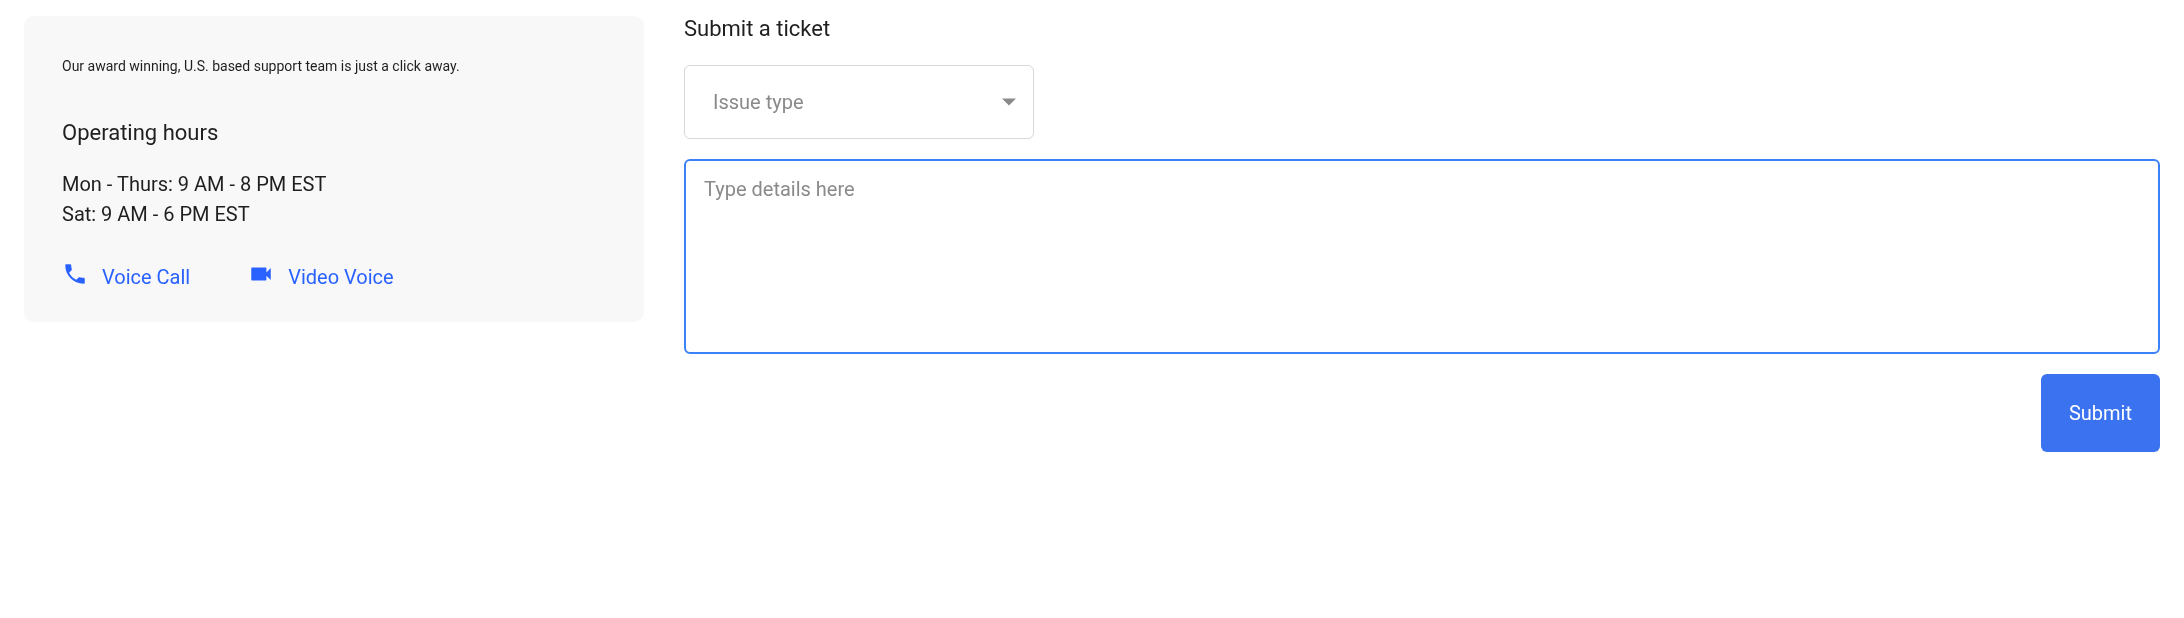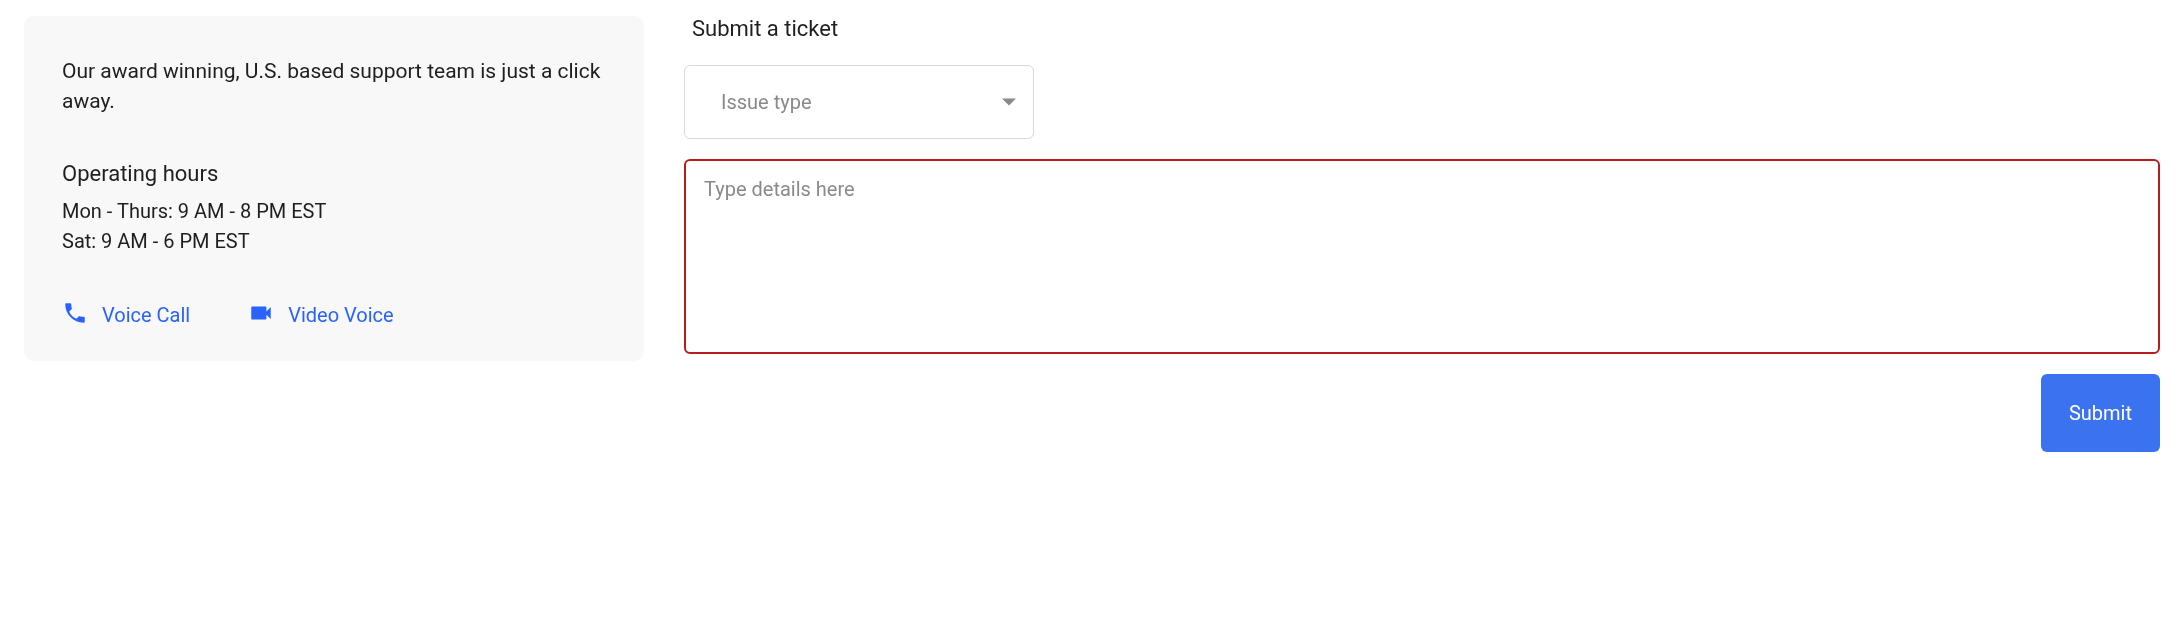--- a/index.html
+++ b/index.html
@@ -73,7 +73,6 @@
       color: #1f1f1f;
       margin-bottom: 24px;
       font-weight: 400;
-      margin-left: 8px;
     }
     .ticket-row {
       display: flex;

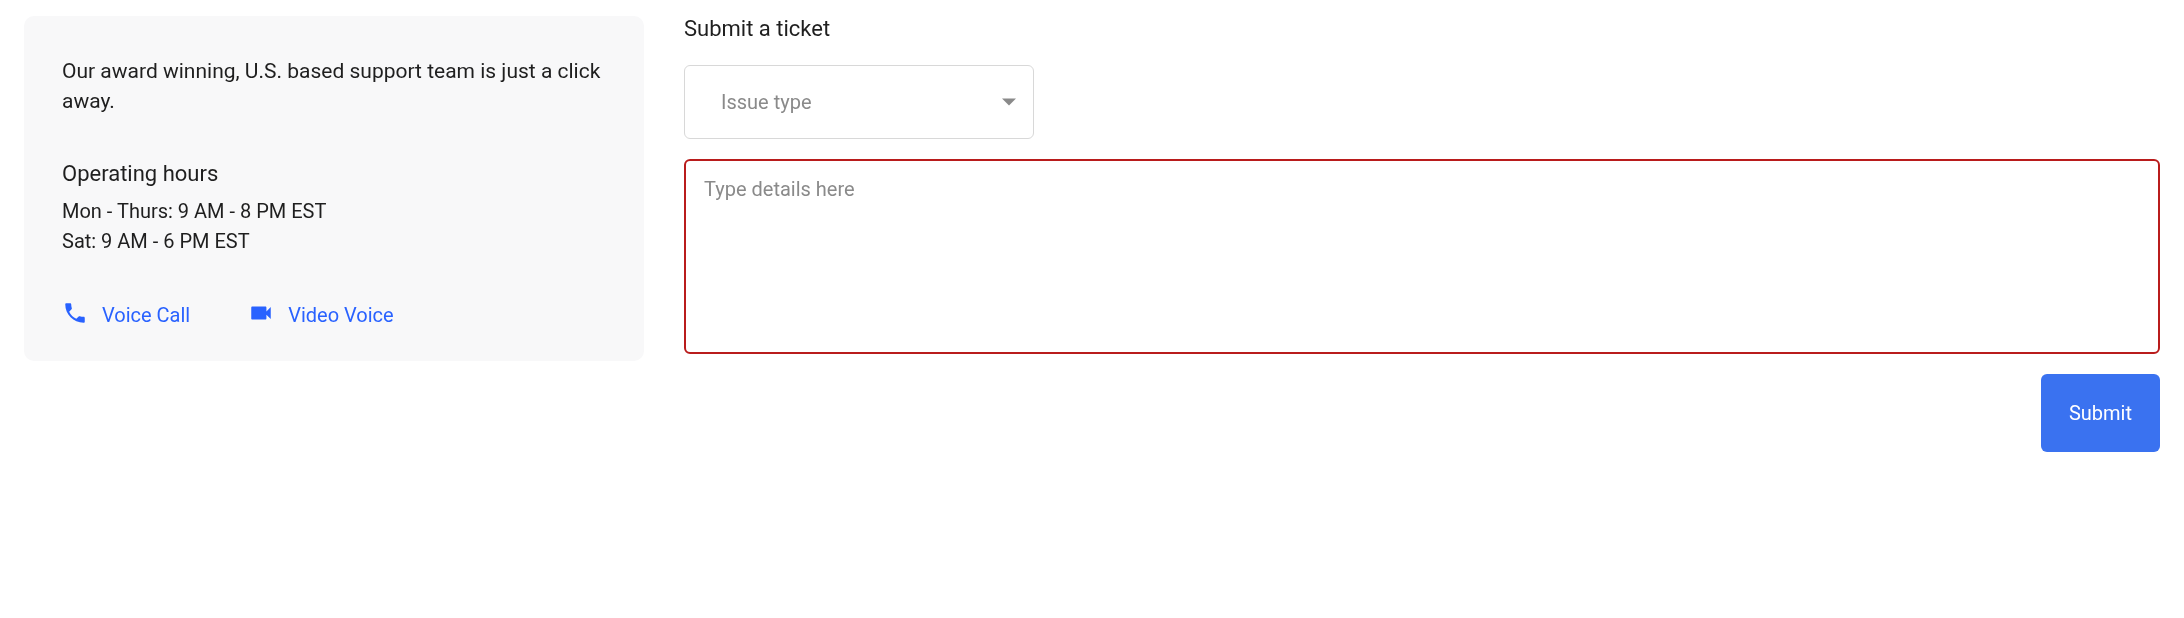--- a/index.html
+++ b/index.html
@@ -26,7 +26,7 @@
       flex-shrink: 0;
     }
     .support-description {
-      font-size: 21px;
+      font-size: 14px;
       color: #1f1f1f;
       line-height: 1.45;
       margin-bottom: 44px;

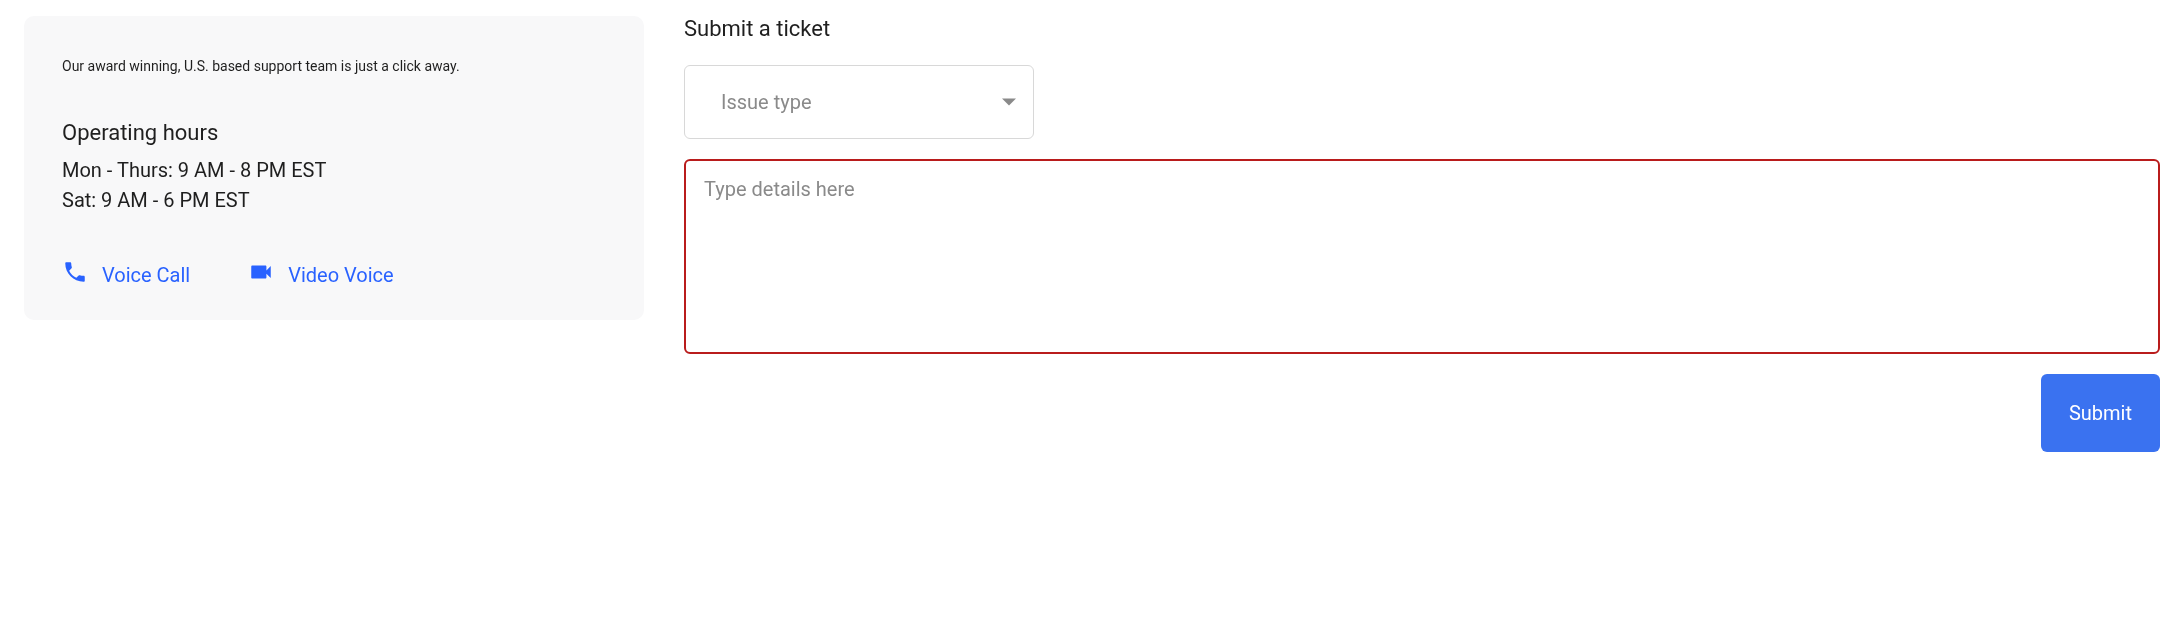--- a/index.html
+++ b/index.html
@@ -94,7 +94,7 @@
       height: 74px;
       border: 1px solid #d8d8d8;
       border-radius: 6px;
-      padding: 0 36px;
+      padding: 0 28px;
       font-size: 20px;
       font-family: inherit;
       color: #1f1f1f;

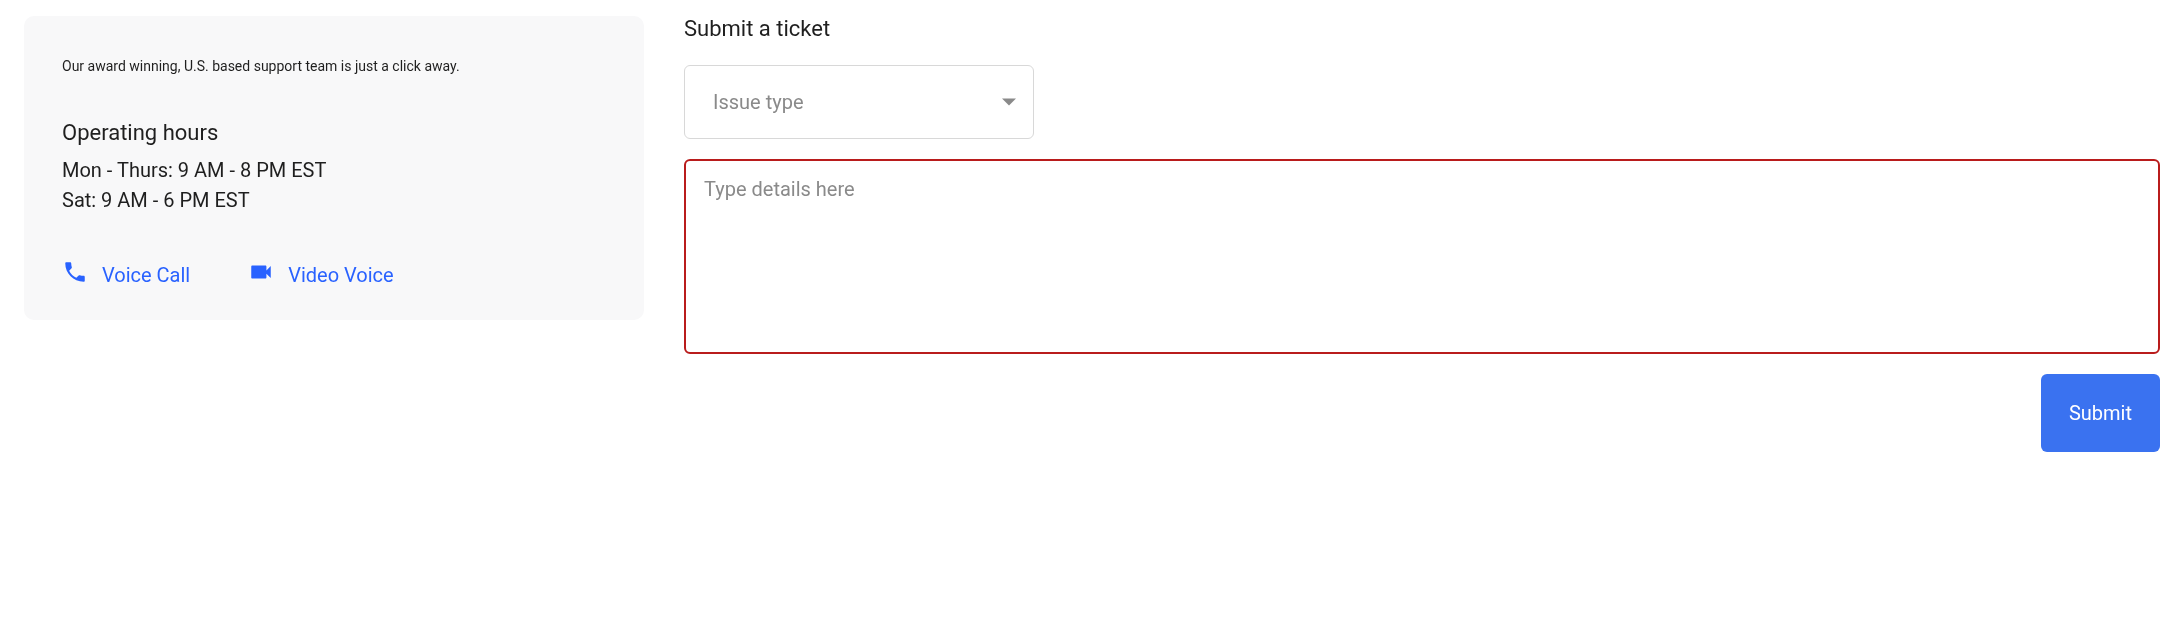--- a/index.html
+++ b/index.html
@@ -34,7 +34,7 @@
     .operating-hours-heading {
       font-size: 22px;
       color: #1f1f1f;
-      margin-bottom: 10px;
+      margin-bottom: 24px;
       font-weight: 400;
     }
     .operating-hours-line {

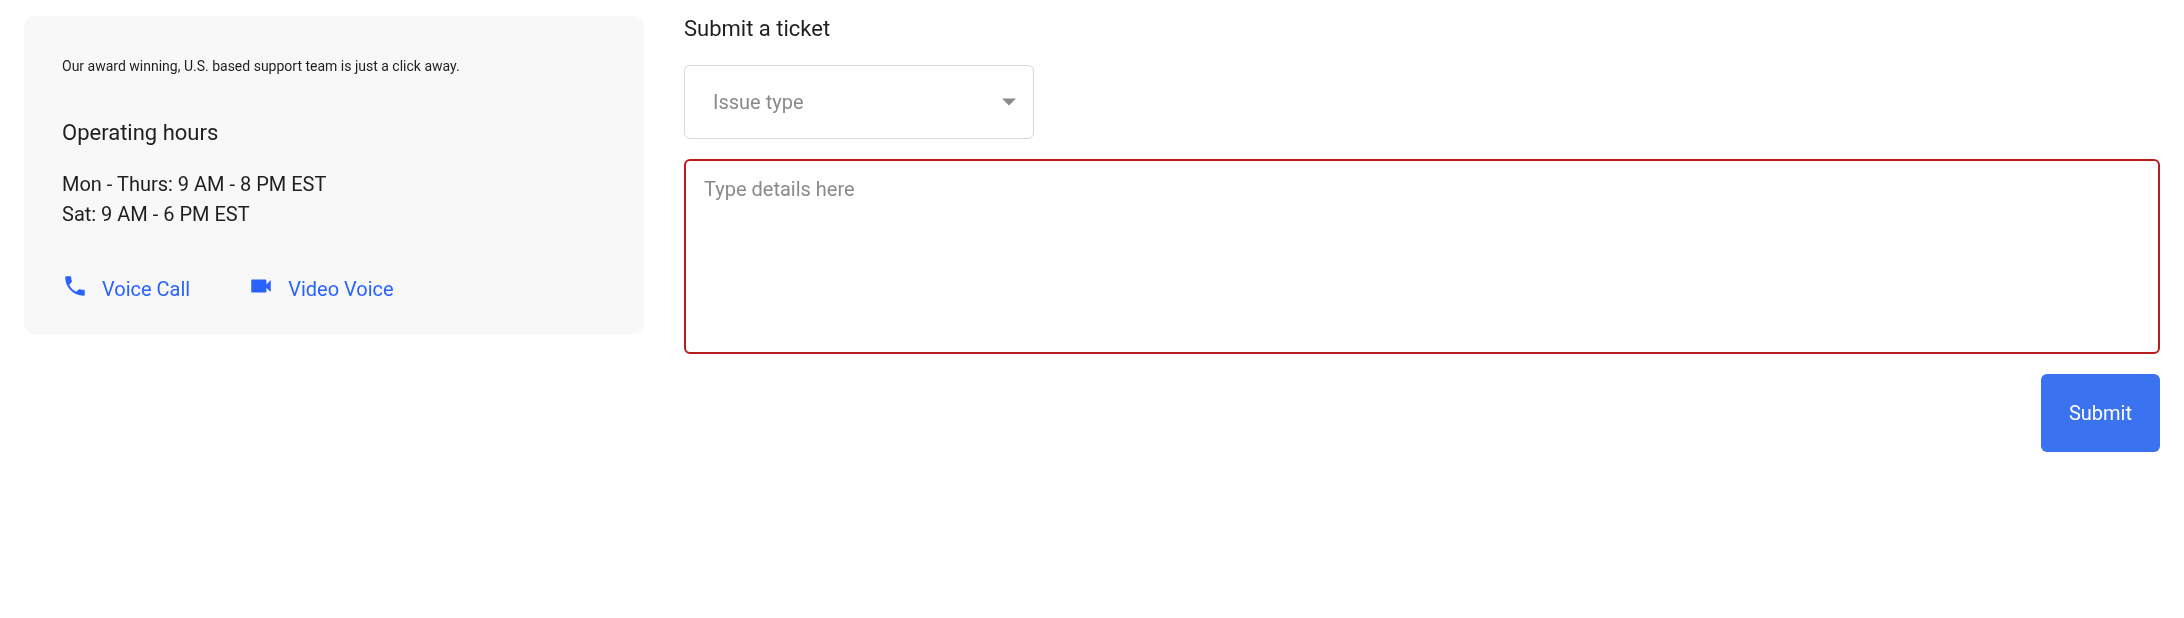--- a/index.html
+++ b/index.html
@@ -119,7 +119,7 @@
     .details-textarea {
       width: 100%;
       height: 195px;
-      border: 2px solid #b91c1c;
+      border: 2px solid #3b82f6;
       border-radius: 6px;
       padding: 16px 18px;
       font-size: 20px;

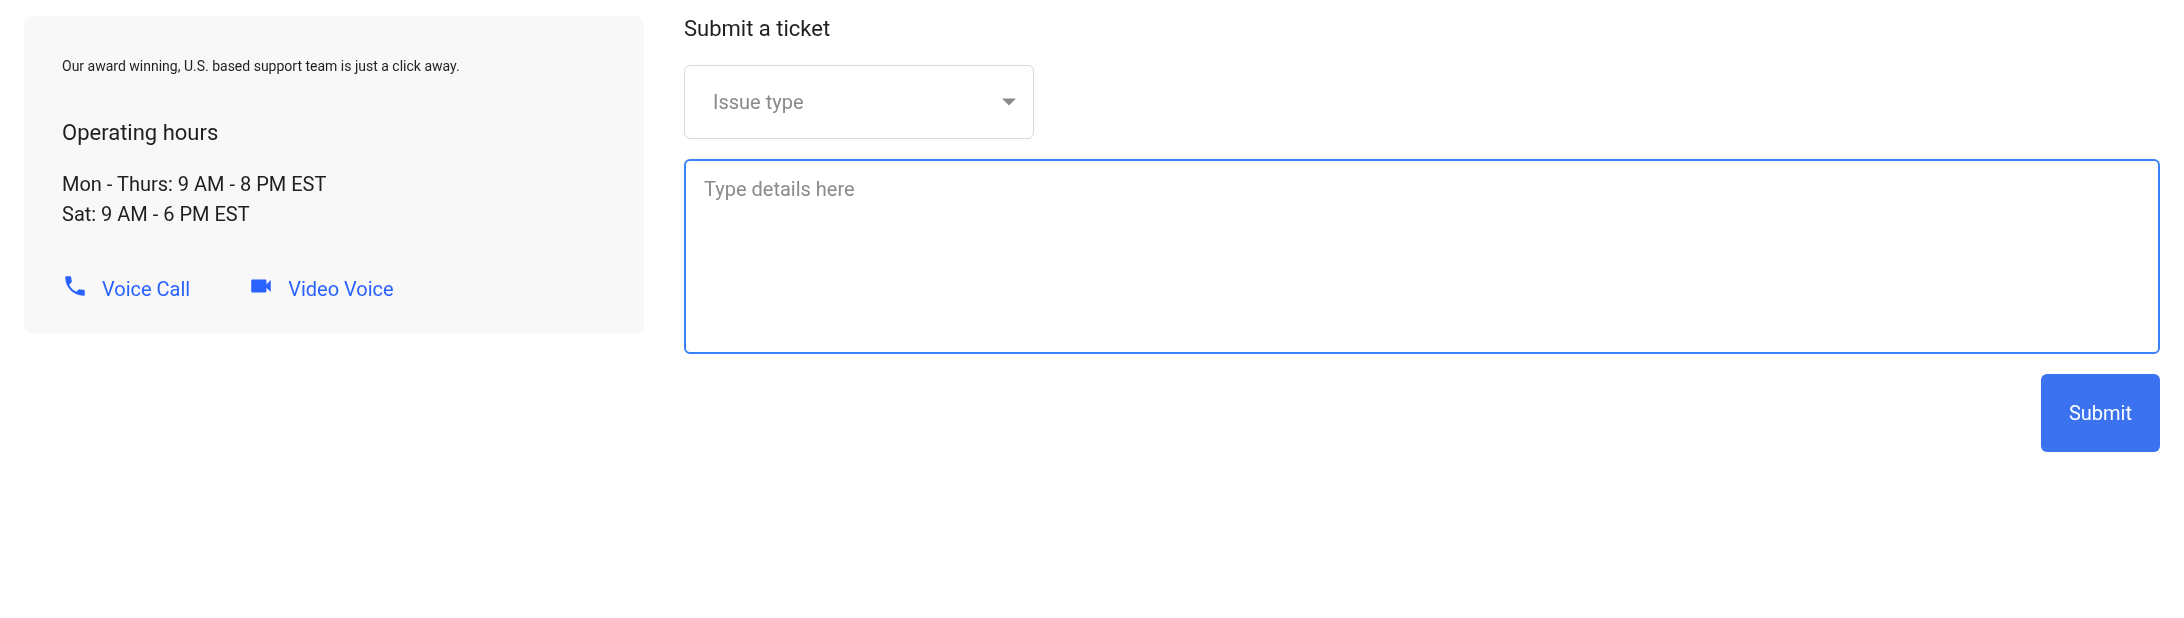--- a/index.html
+++ b/index.html
@@ -45,7 +45,7 @@
     .call-actions {
       display: flex;
       gap: 58px;
-      margin-top: 44px;
+      margin-top: 32px;
     }
     .call-button {
       display: flex;

